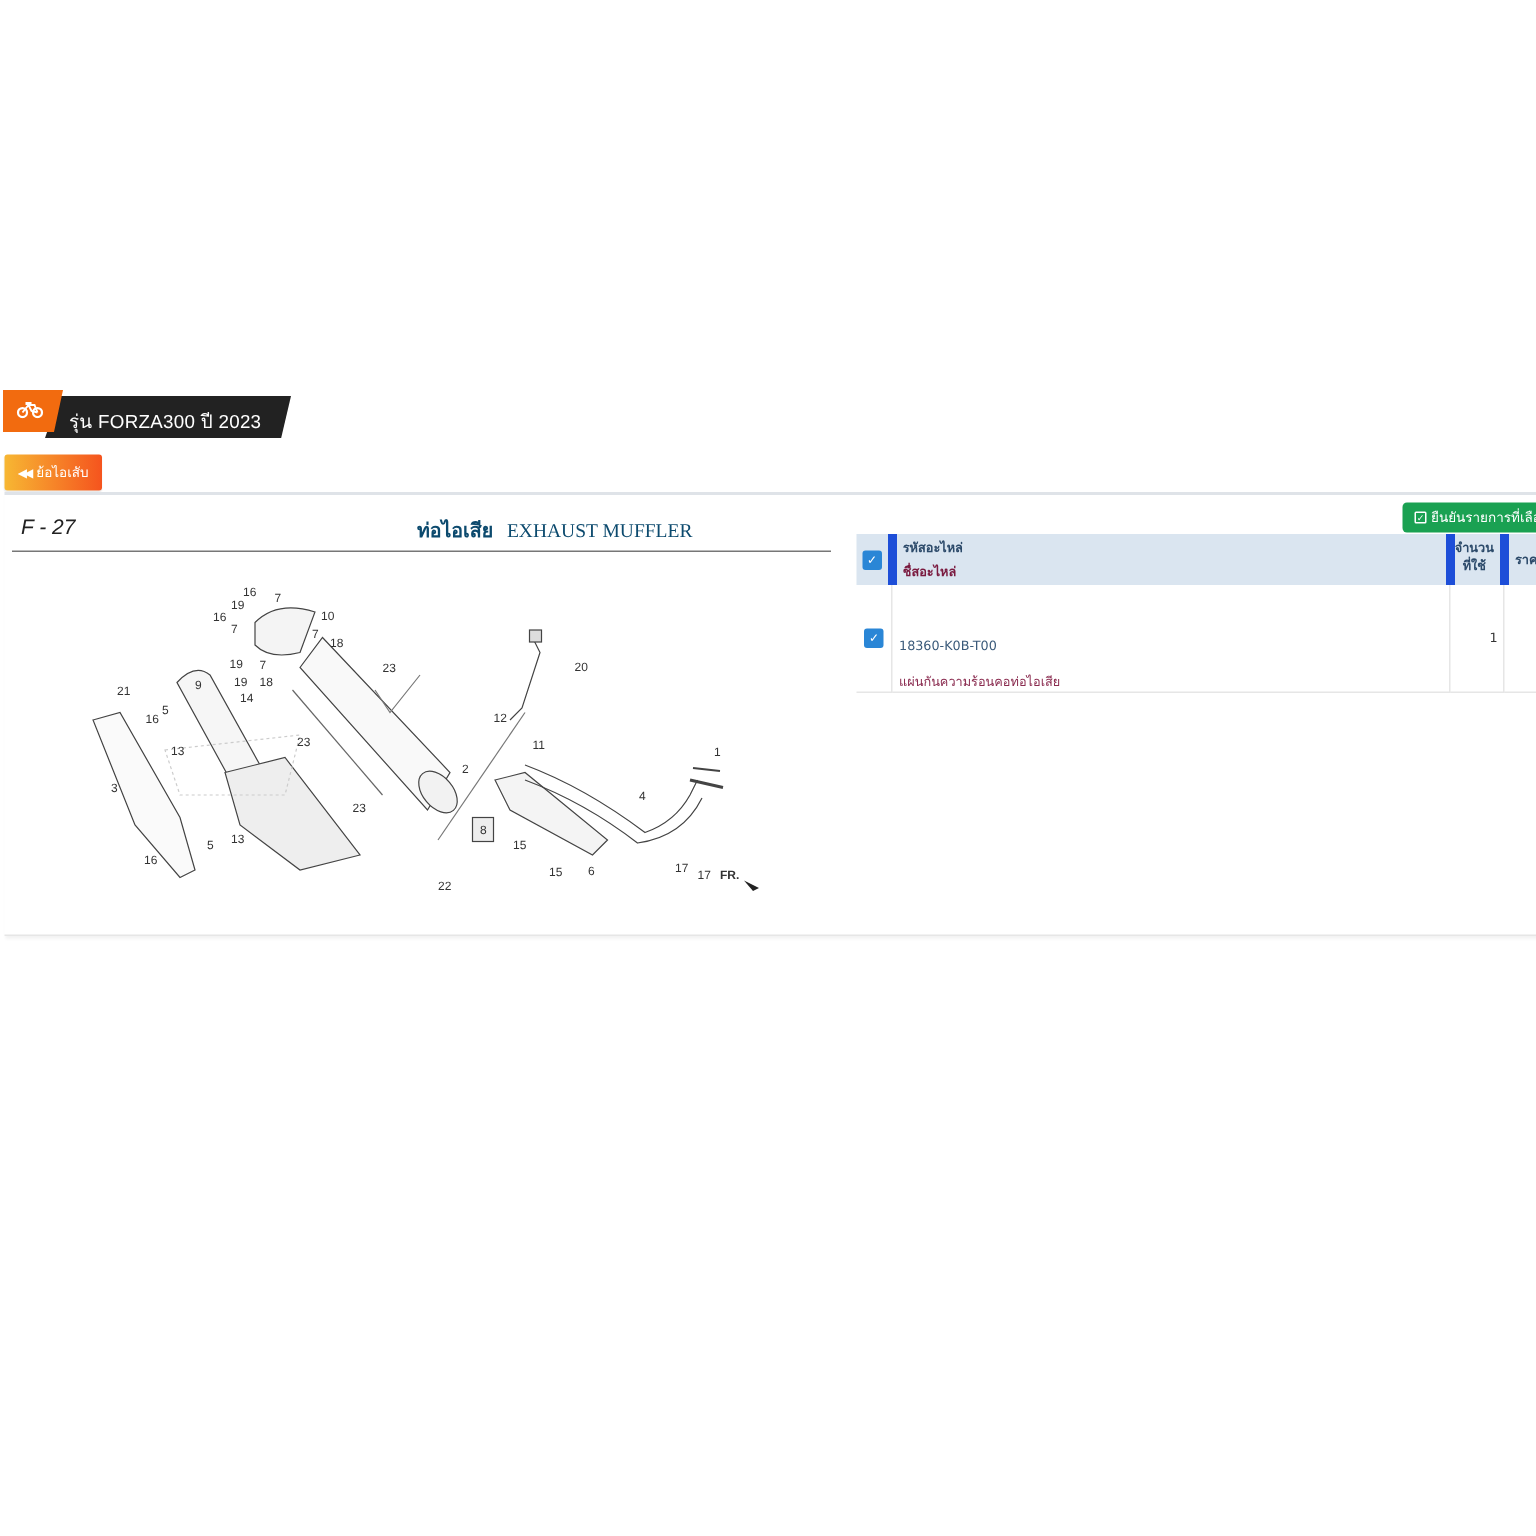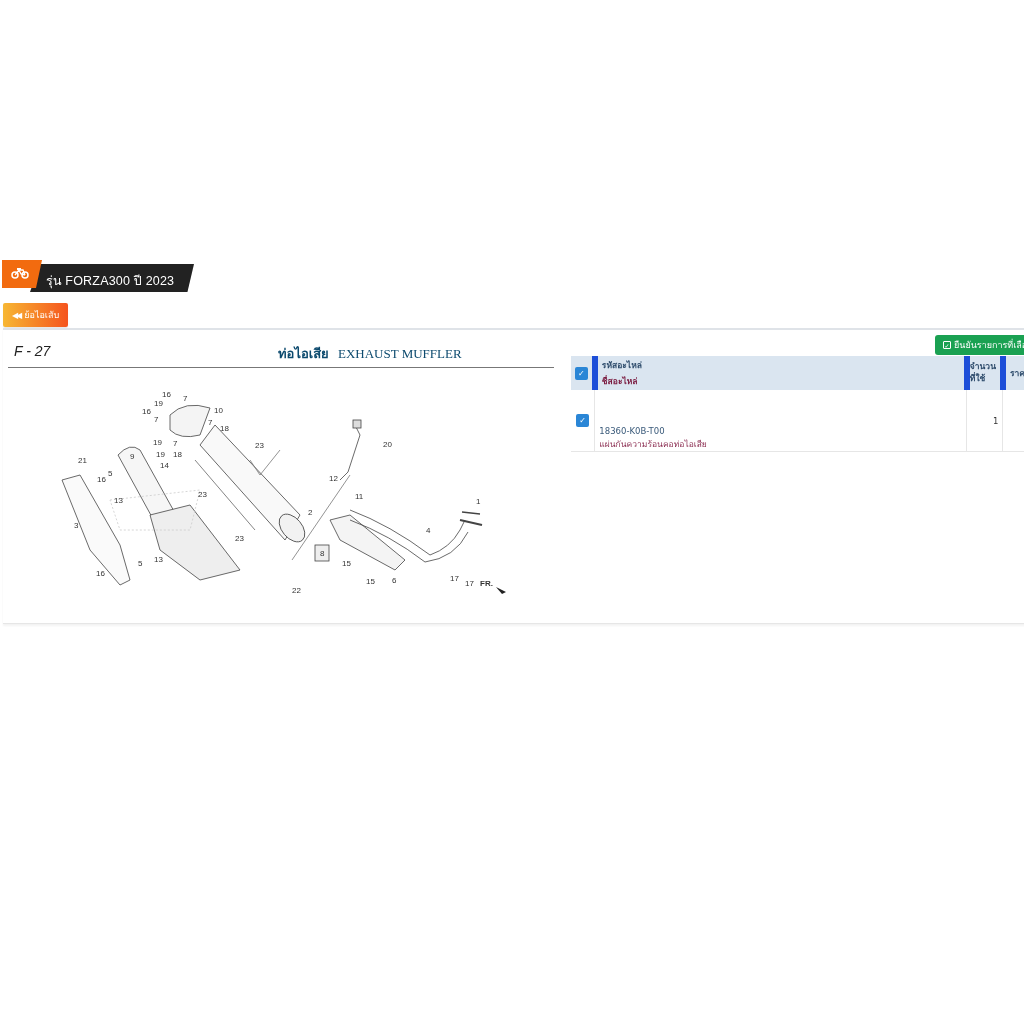--- a/index.html
+++ b/index.html
@@ -86,7 +86,7 @@
   .hdr-name { color: #7a1a3f; display: block; margin-top: 2px; }
   .row-code { color: #3a5a7a; display: block; margin-top: 36px; }
   .row-name { color: #8a2b4f; display: block; margin-top: 1px; }
-  .hdr-qty { color: #2c4a6a; display: block; text-align: left; line-height: 1.4; }
+  .hdr-qty { color: #2c4a6a; display: block; text-align: center; line-height: 1.4; }
 </style>
 </head>
 <body>

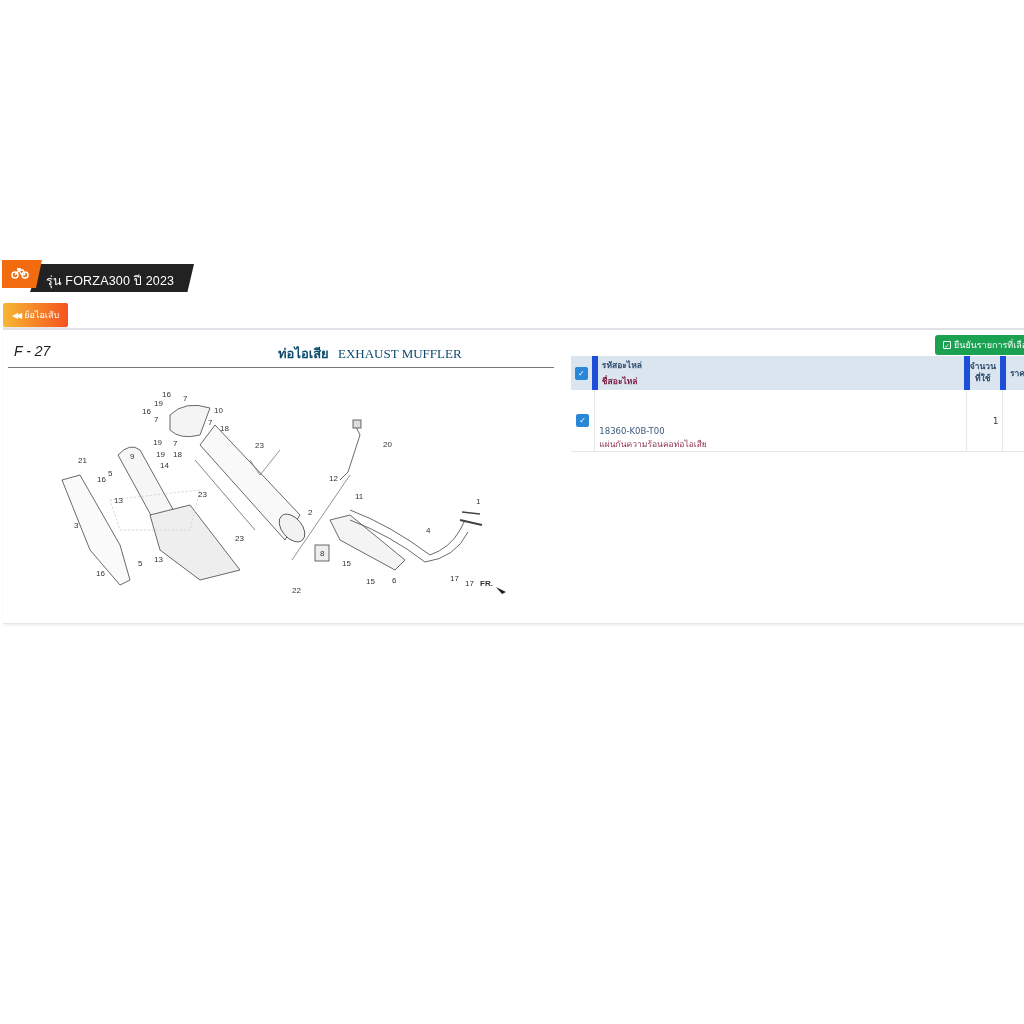--- a/index.html
+++ b/index.html
@@ -85,7 +85,7 @@
   .hdr-code { color: #2c4a6a; display: block; }
   .hdr-name { color: #7a1a3f; display: block; margin-top: 2px; }
   .row-code { color: #3a5a7a; display: block; margin-top: 36px; }
-  .row-name { color: #8a2b4f; display: block; margin-top: 1px; }
+  .row-name { color: #8a2b4f; display: block; margin-top: 11px; }
   .hdr-qty { color: #2c4a6a; display: block; text-align: center; line-height: 1.4; }
 </style>
 </head>

